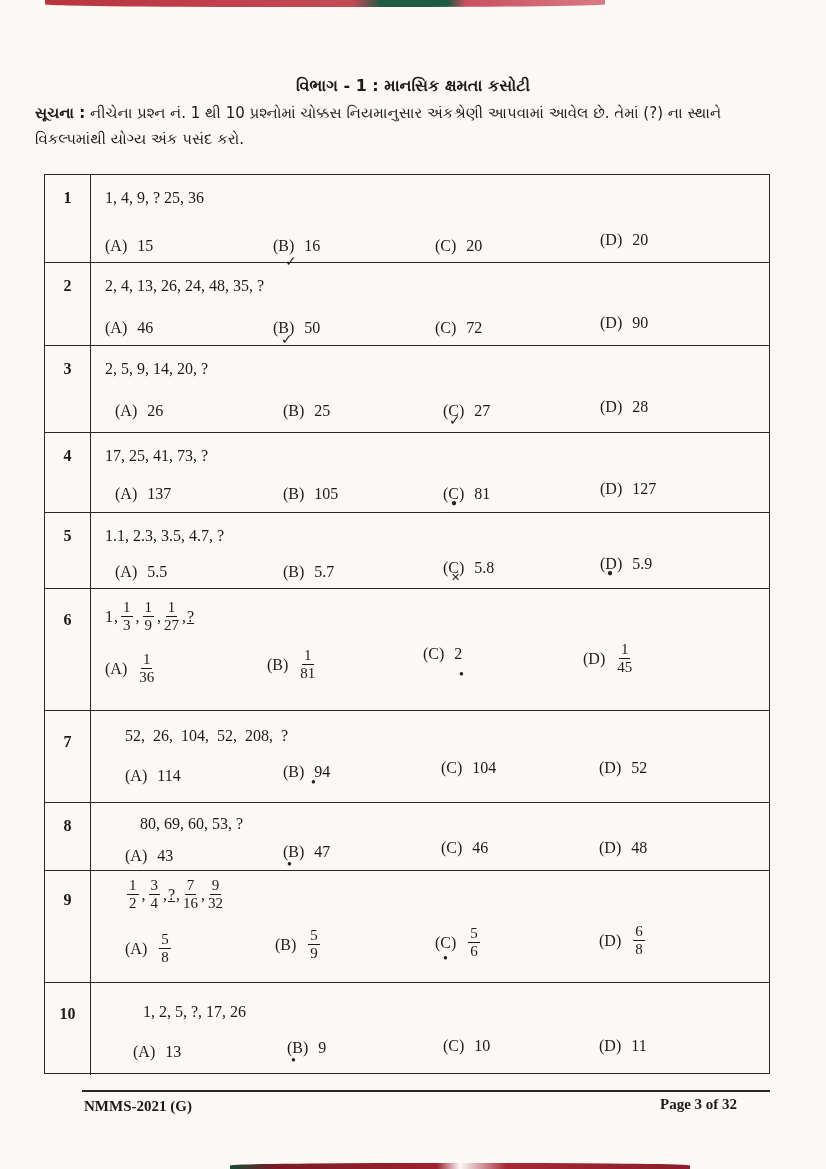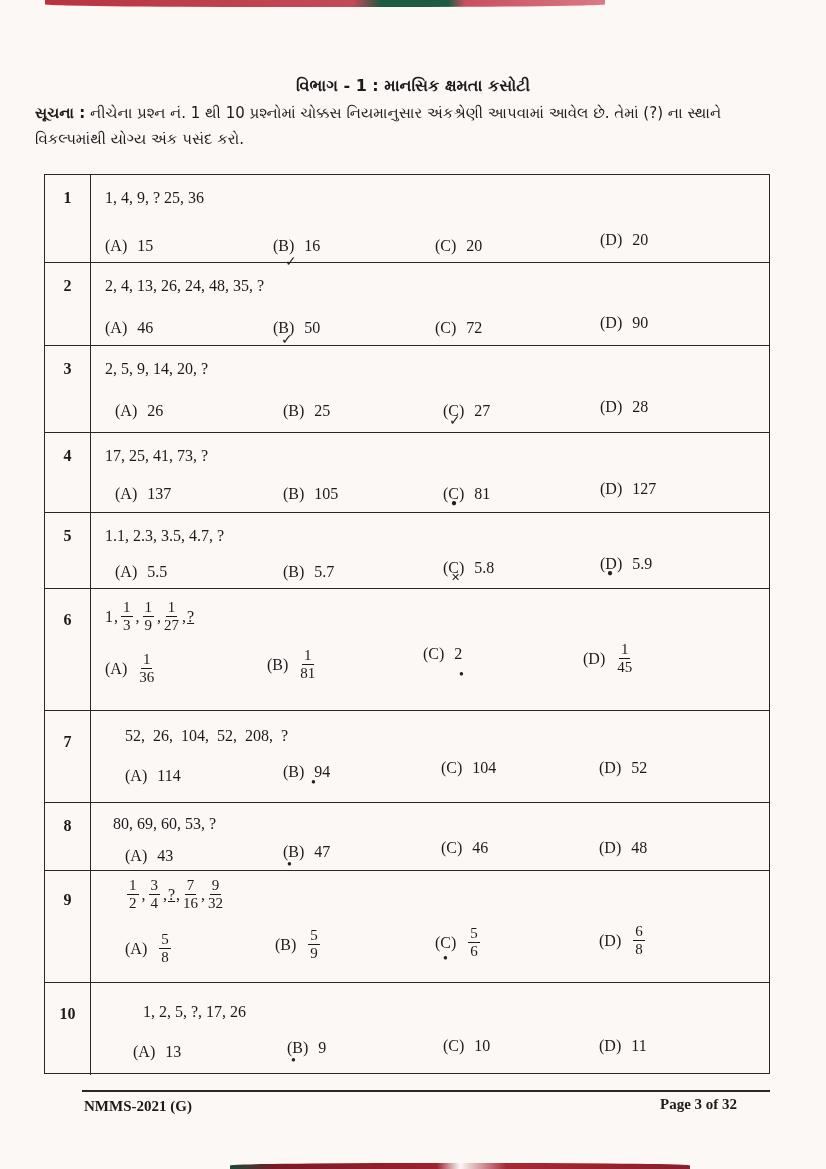--- a/index.html
+++ b/index.html
@@ -269,7 +269,7 @@
 
   <div class="qrow" style="top:628px;height:68px;">
     <div class="qnum">8</div>
-    <div class="qseries" style="left:68px;top:12px">80, 69, 60, 53, ?</div>
+    <div class="qseries" style="left:95px;top:12px">80, 69, 60, 53, ?</div>
     <div class="opts" style="top:44px;left:80px">
       <div class="opt" style="left:0">
           <span class="lbl">(A)</span>

